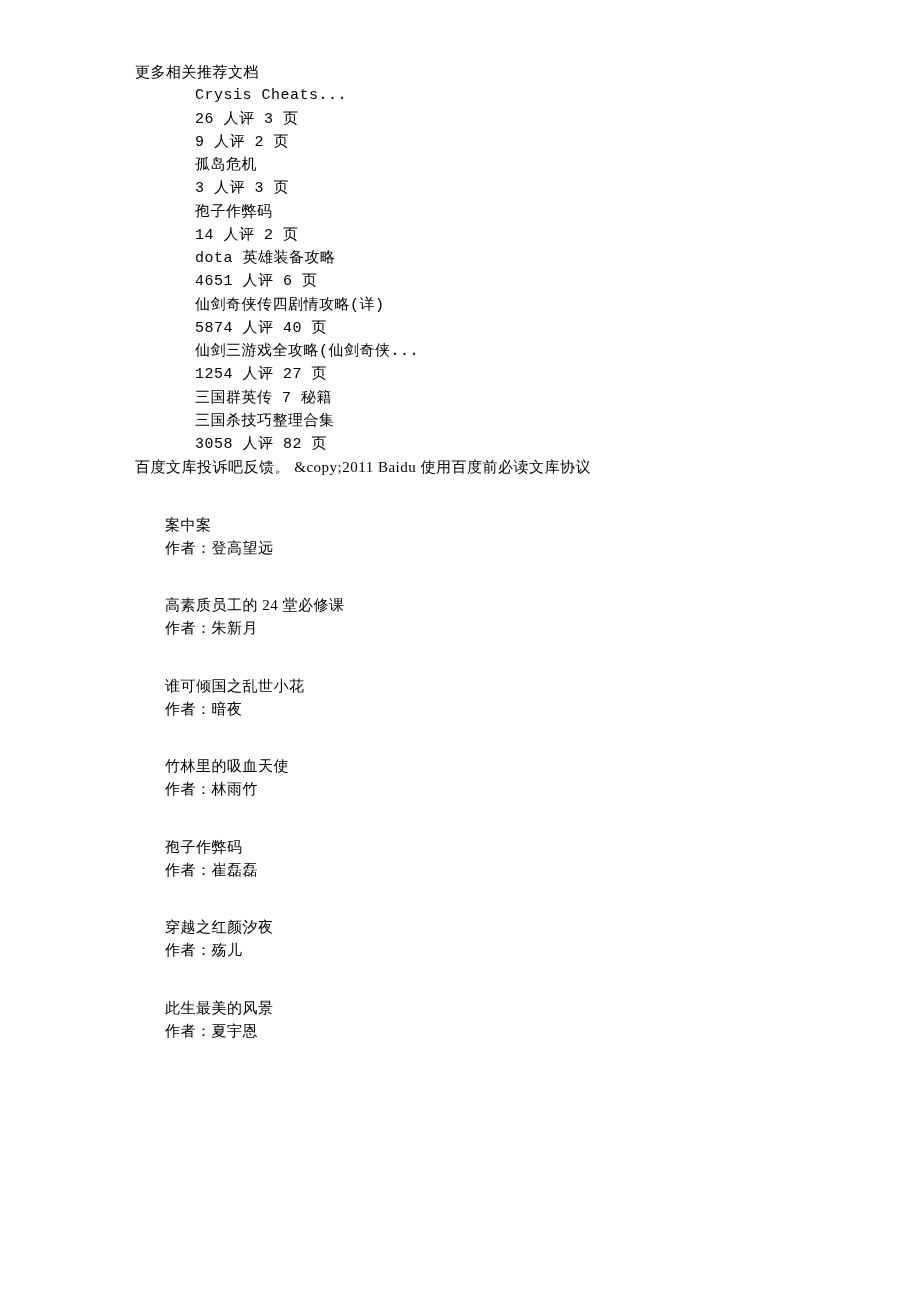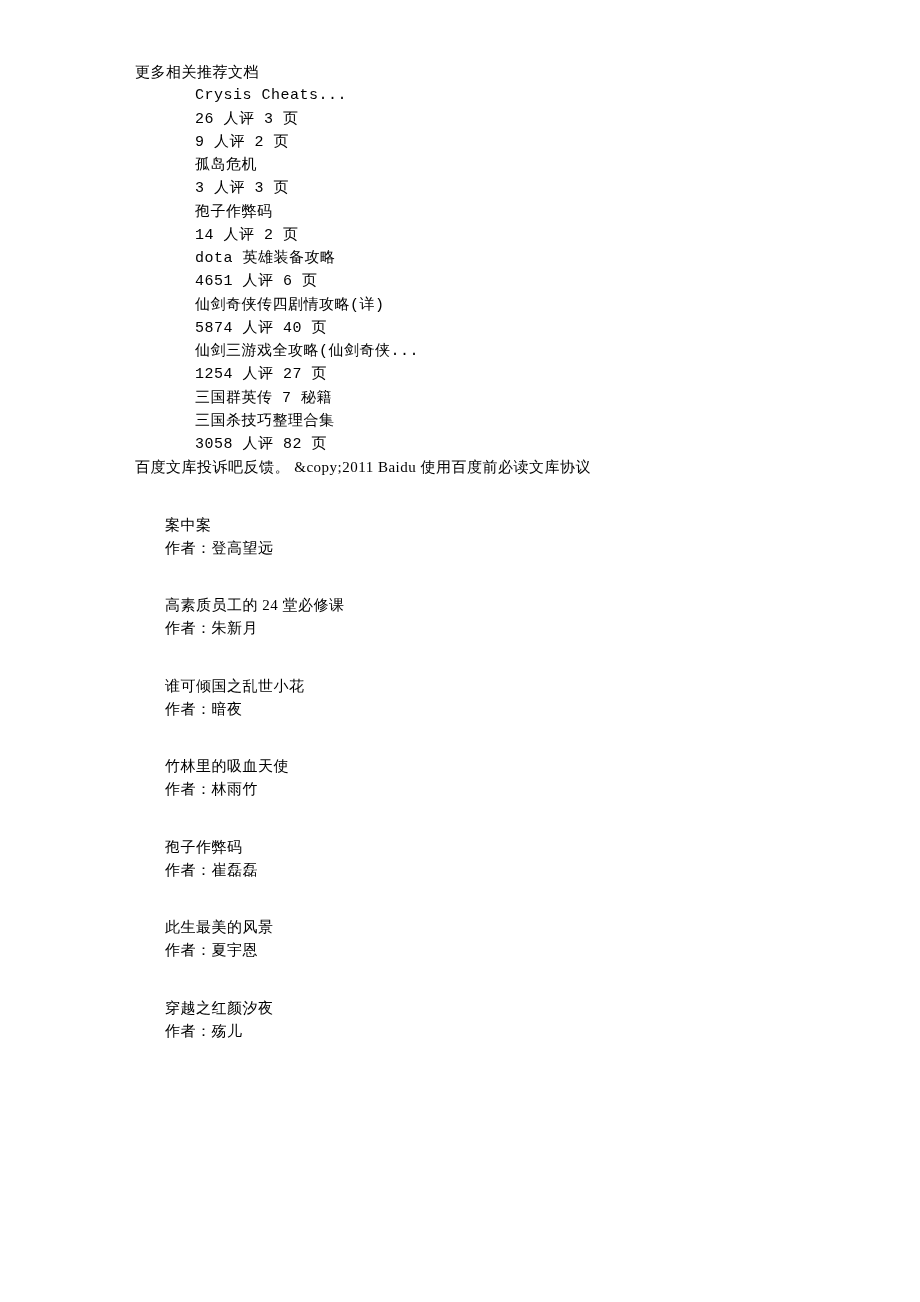--- a/index.html
+++ b/index.html
@@ -95,13 +95,13 @@
   </div>
 
   <div class="book-block">
-    <div class="line">此生最美的风景</div>
-    <div class="line"><span>作者：</span><span>夏宇恩</span></div>
+    <div class="line">穿越之红颜汐夜</div>
+    <div class="line"><span>作者：</span><span>殇儿</span></div>
   </div>
 
   <div class="book-block">
-    <div class="line">穿越之红颜汐夜</div>
-    <div class="line"><span>作者：</span><span>殇儿</span></div>
+    <div class="line">此生最美的风景</div>
+    <div class="line"><span>作者：</span><span>夏宇恩</span></div>
   </div>
 
 </div>

